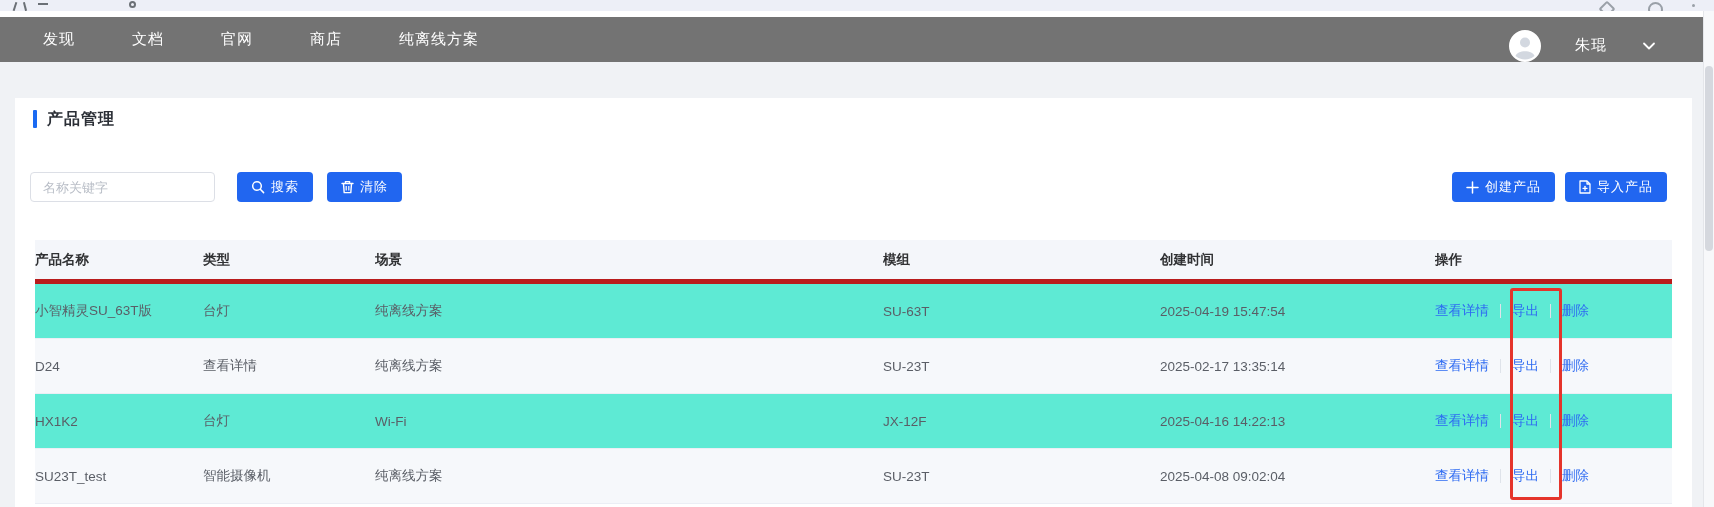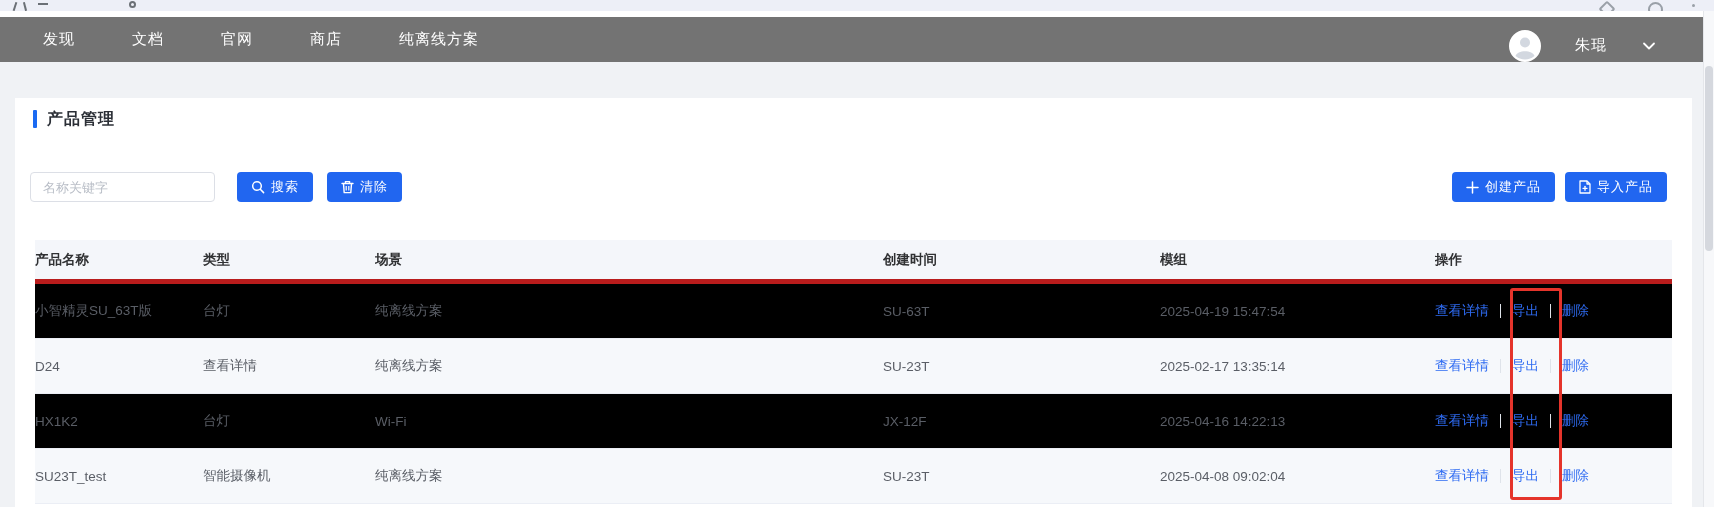--- a/index.html
+++ b/index.html
@@ -195,8 +195,8 @@
       <div class="t-cell">产品名称</div>
       <div class="t-cell">类型</div>
       <div class="t-cell">场景</div>
+      <div class="t-cell">模组</div>
       <div class="t-cell">创建时间</div>
-      <div class="t-cell">模组</div>
       <div class="t-cell">操作</div>
     </div>
 

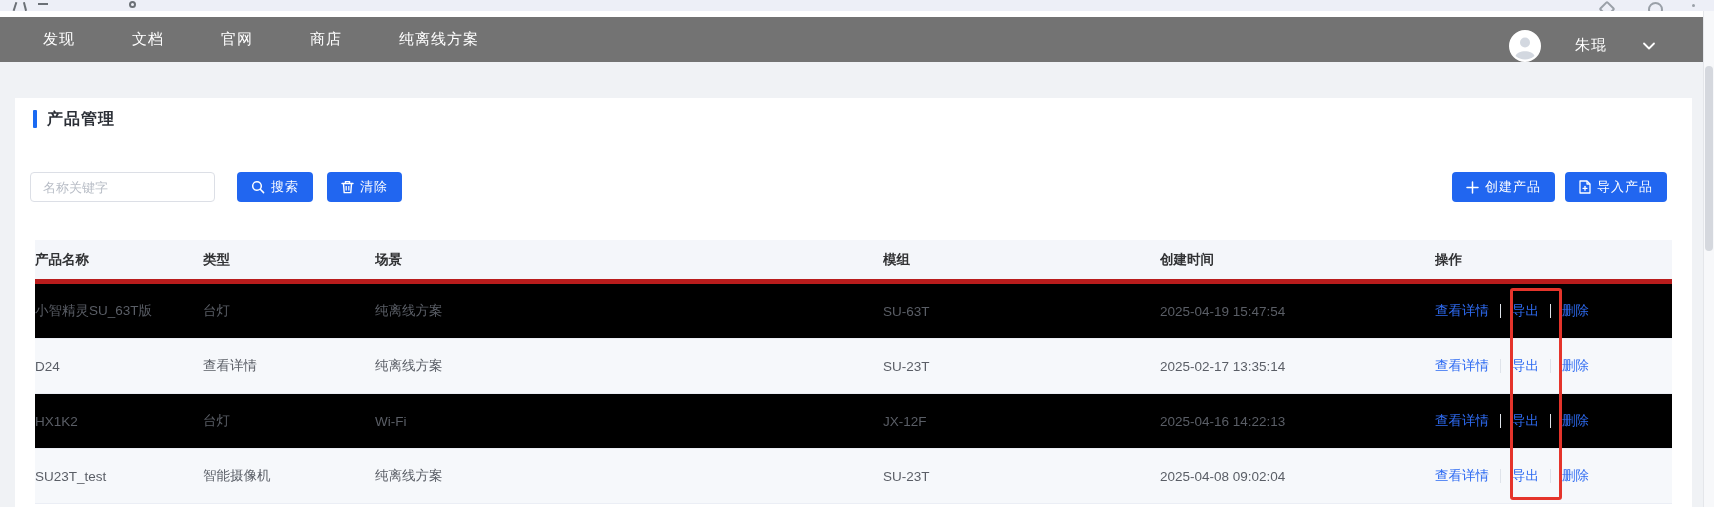--- a/index.html
+++ b/index.html
@@ -85,7 +85,7 @@
     border-bottom:5px solid #b91c1c;
   }
   .t-head .t-cell { font-size:13.5px; font-weight:bold; color:#303133; }
-  .t-body-row { height:55px; border-bottom:1px solid #ebeef5; background:#000000; }
+  .t-body-row { height:55px; border-bottom:1px solid #ebeef5; background:#5eead4; }
   .t-body-row.striped { background:#f6f8fb; }
   .t-cell { font-size:13.5px; color:#5a5e66; padding-right:12px; white-space:nowrap; overflow:hidden; }
   .actions { display:flex; align-items:center; gap:11px; }

